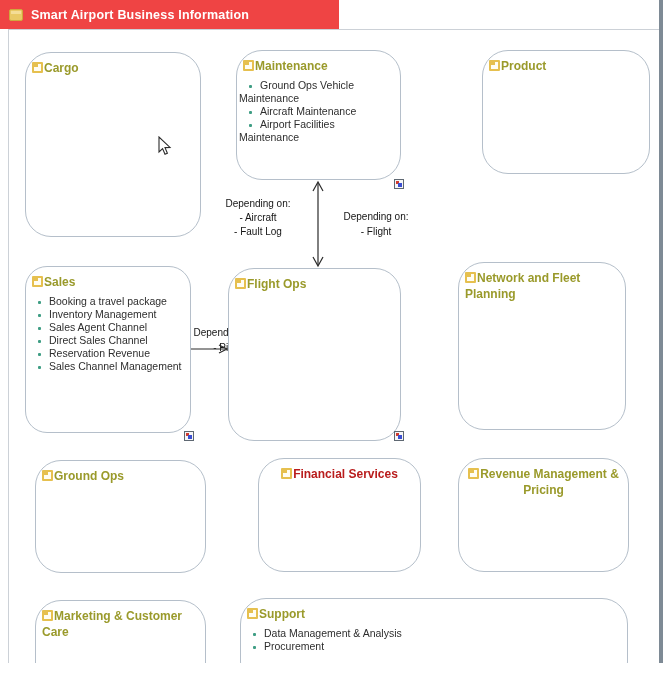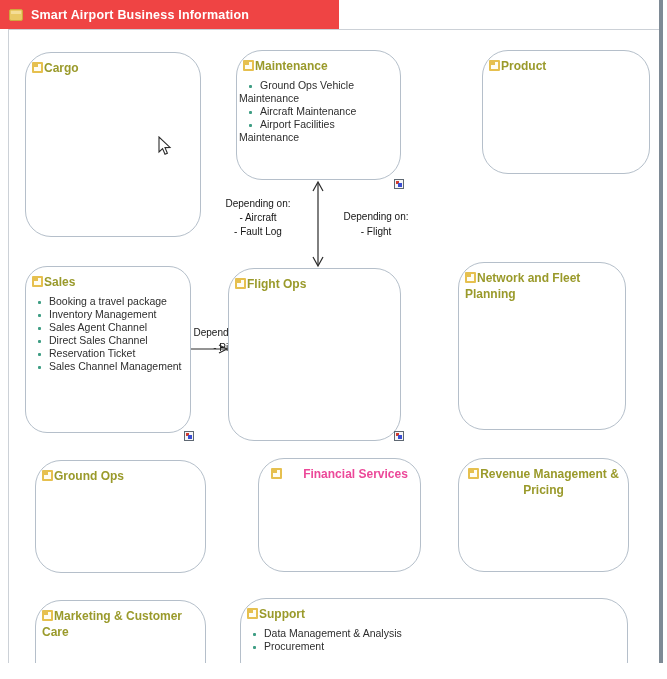--- a/index.html
+++ b/index.html
@@ -128,7 +128,7 @@
         <li><span class="dot"></span><span>Inventory Management</span></li>
         <li><span class="dot"></span><span>Sales Agent Channel</span></li>
         <li><span class="dot"></span><span>Direct Sales Channel</span></li>
-        <li><span class="dot"></span><span>Reservation Ticket</span></li>
+        <li><span class="dot"></span><span>Reservation Revenue</span></li>
         <li><span class="dot"></span><span>Sales Channel Management</span></li>
       </ul>
   </div>

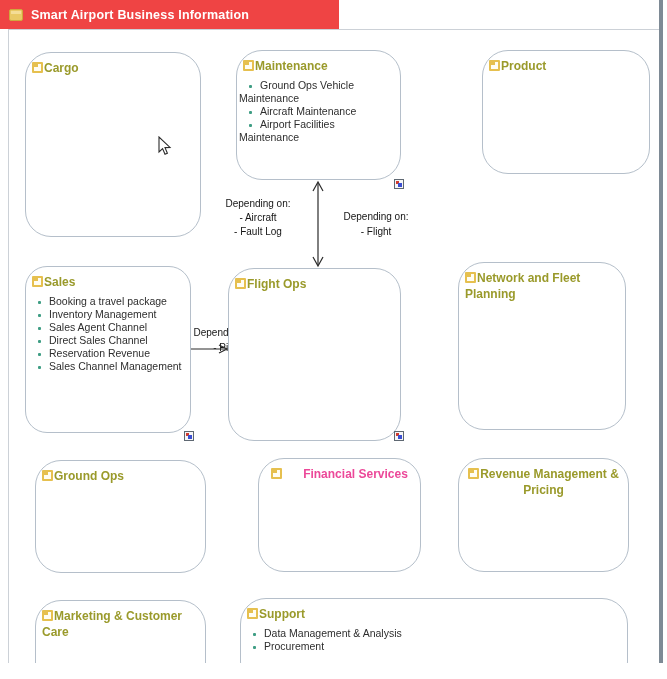--- a/index.html
+++ b/index.html
@@ -23,7 +23,7 @@
             padding:7px 6px 0 6px; z-index:2; }
   .box-title { font-weight:bold; font-size:12px; line-height:16px; color:#9a9a2b; }
   .box-title .t { vertical-align:top; }
-  .box-title .green { color:#ec4899;padding-left:20px; }
+  .box-title .green { color:#b91c1c; }
   .title-center { text-align:center; }
   .note-icon { display:inline-block; width:11px; height:11px; border:2px solid #e6c04f; background:#fffdf2;
                border-radius:1px; margin-right:1px; vertical-align:-1px; position:relative; }

